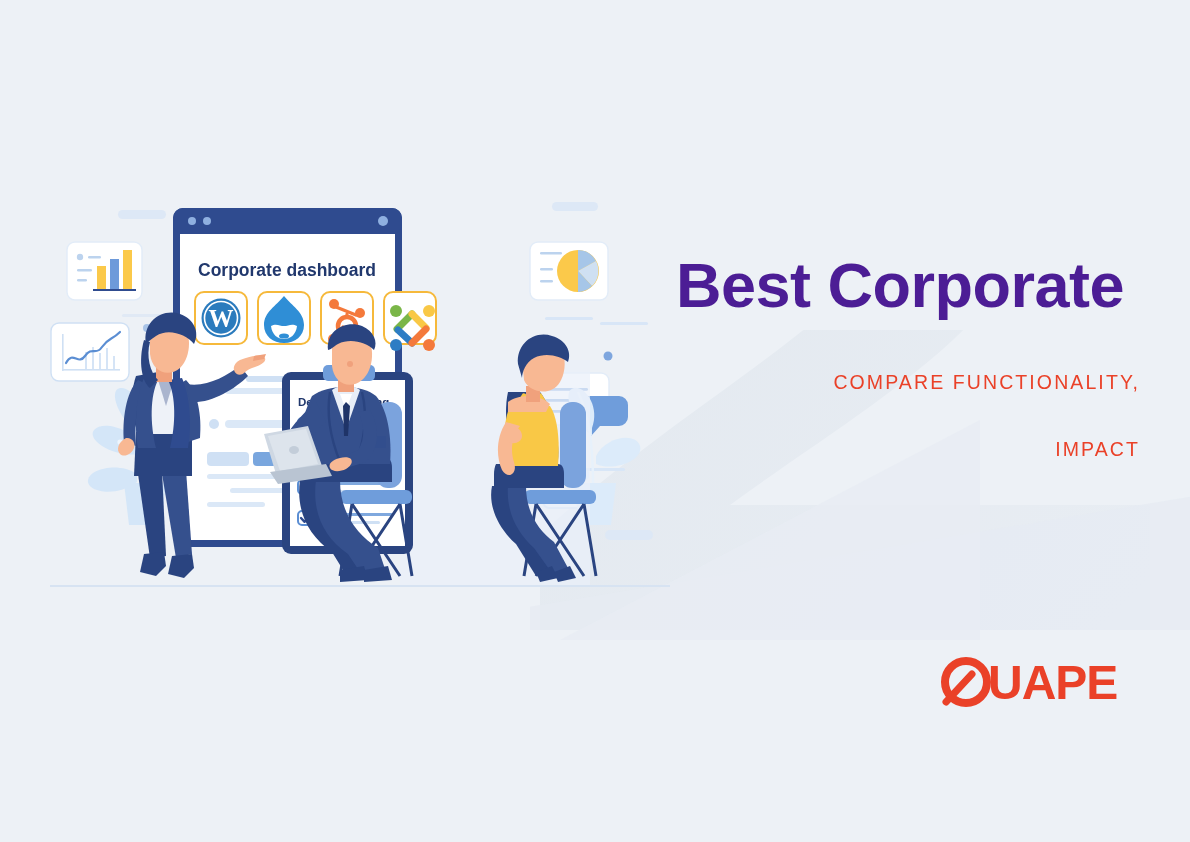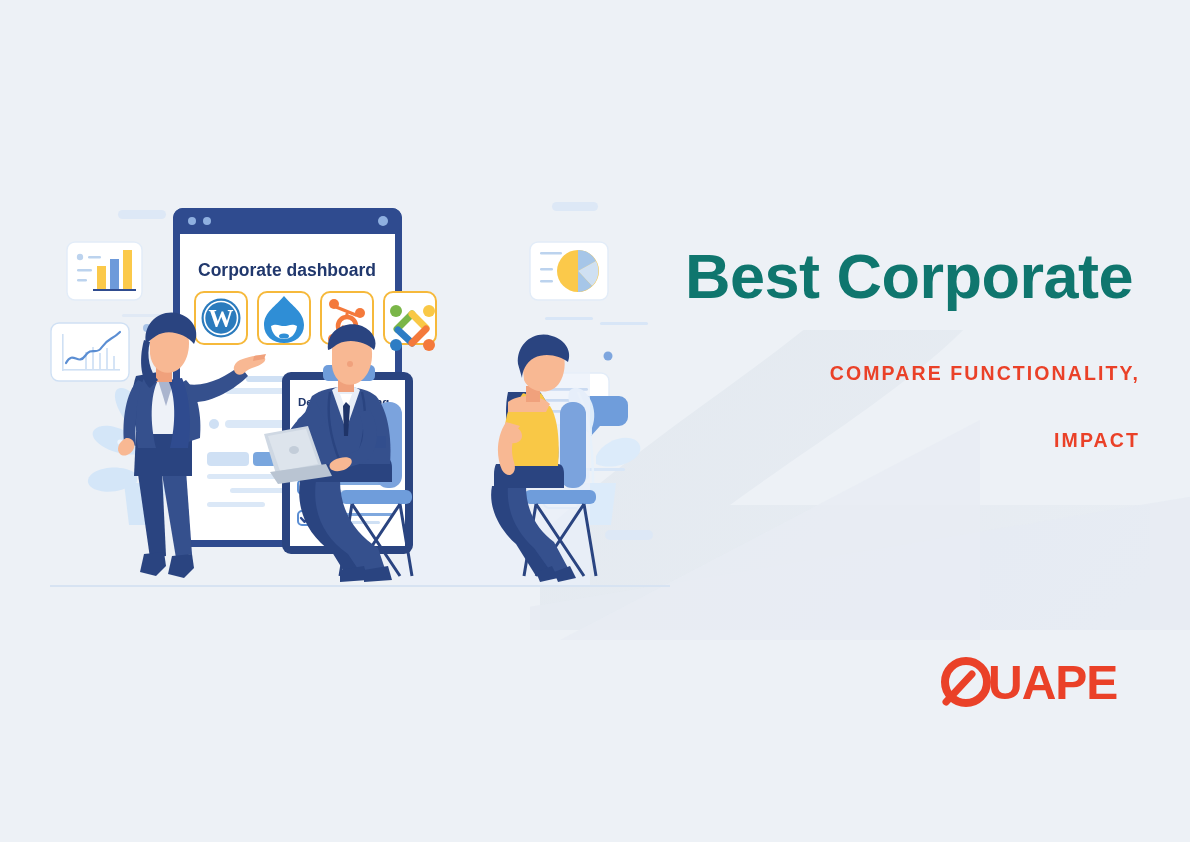--- a/index.html
+++ b/index.html
@@ -17,8 +17,8 @@
   
   .text-col{position:absolute;left:640px;top:232px;width:500px;text-align:right;}
   .headline{
-    color:#0f766e;font-weight:bold;font-size:63px;line-height:1.20;
-    letter-spacing:-0.5px;margin:7px;white-space:nowrap;
+    color:#4c1d95;font-weight:bold;font-size:63px;line-height:1.20;
+    letter-spacing:-0.5px;margin:16px;white-space:nowrap;
   }
   .subhead{
     margin:42px 0 0 0;color:#ea4128;font-size:19.5px;font-weight:bold;

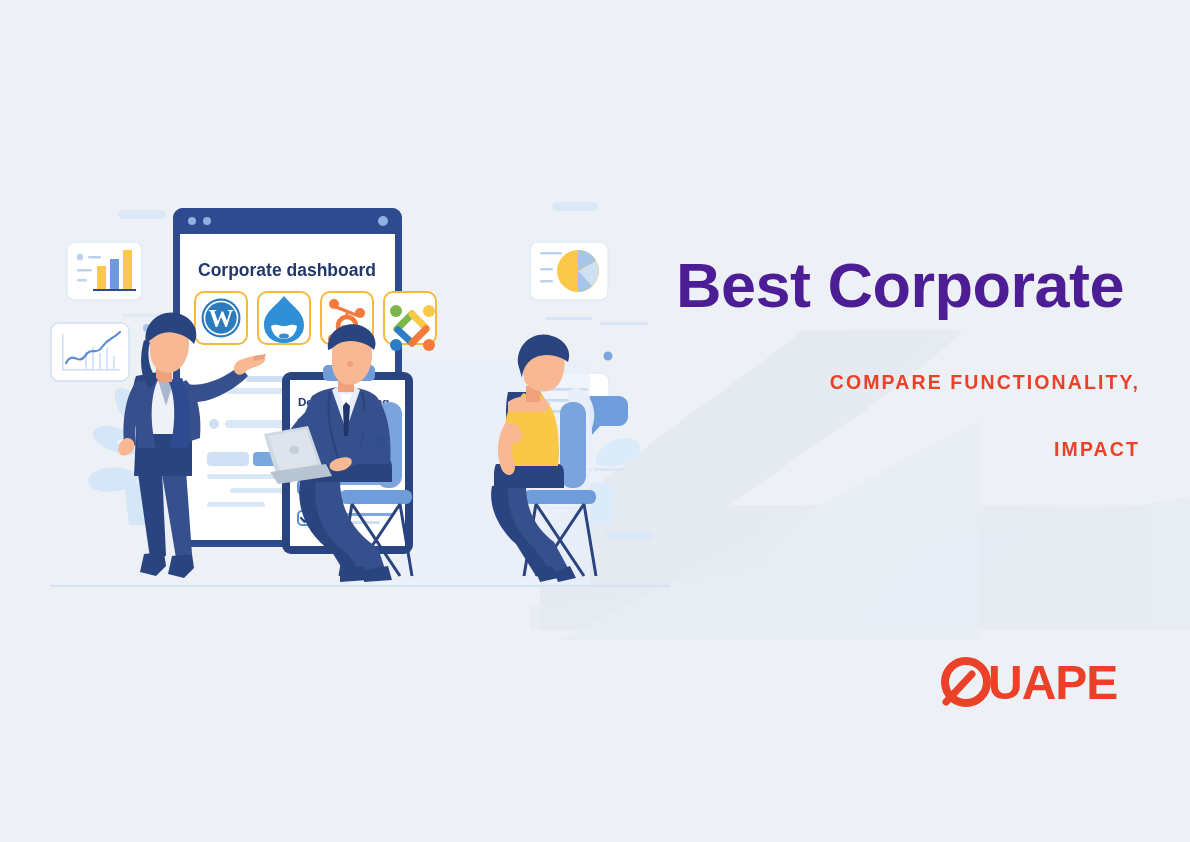--- a/index.html
+++ b/index.html
@@ -21,7 +21,7 @@
     letter-spacing:-0.5px;margin:16px;white-space:nowrap;
   }
   .subhead{
-    margin:42px 0 0 0;color:#ea4128;font-size:19.5px;font-weight:bold;
+    margin:42px 0 0 0;color:#ea4128;font-size:19.5px;font-weight:normal;
     letter-spacing:2.1px;line-height:1.72;text-transform:uppercase;
   }
 

